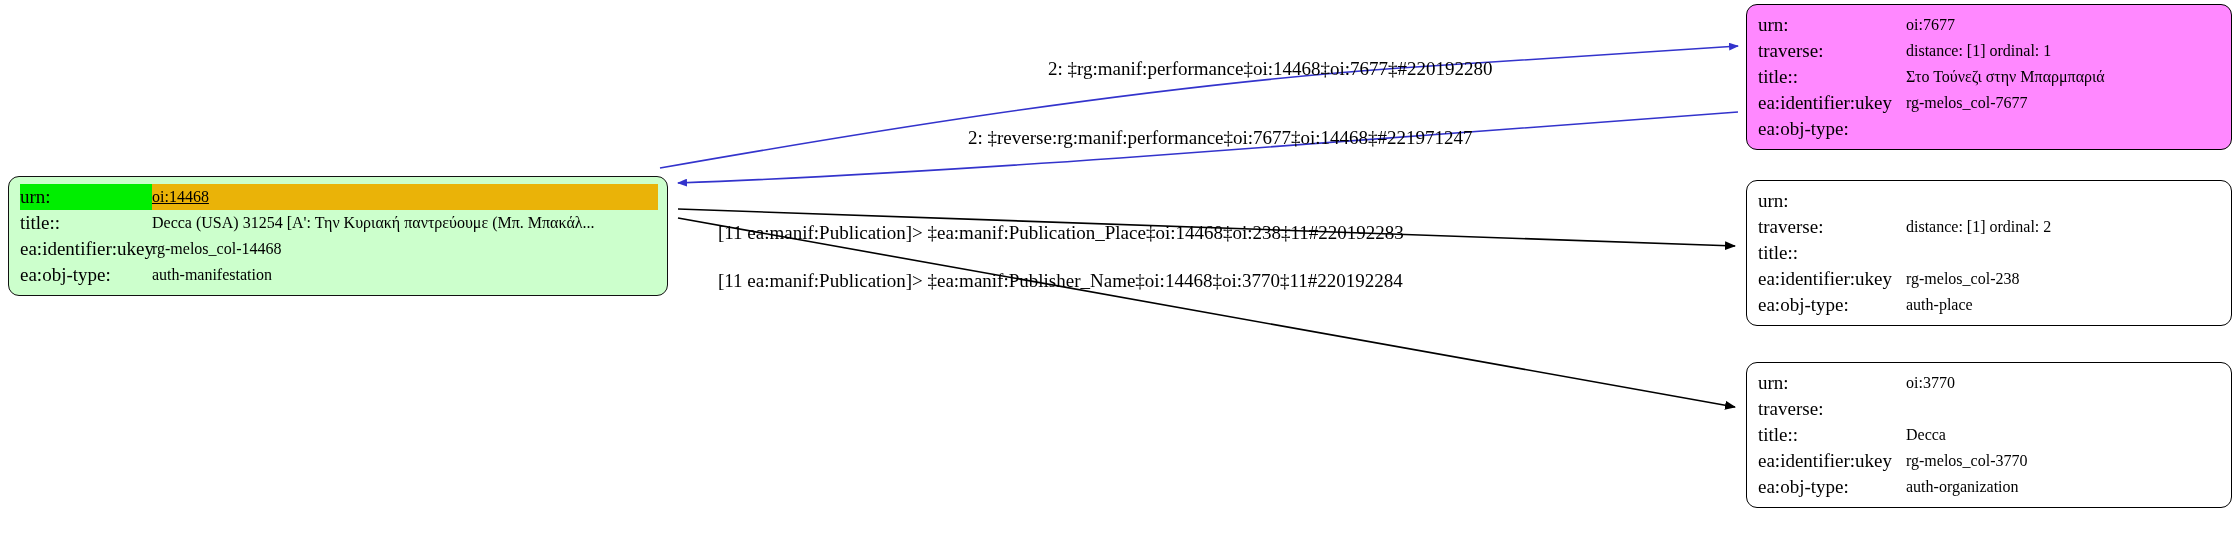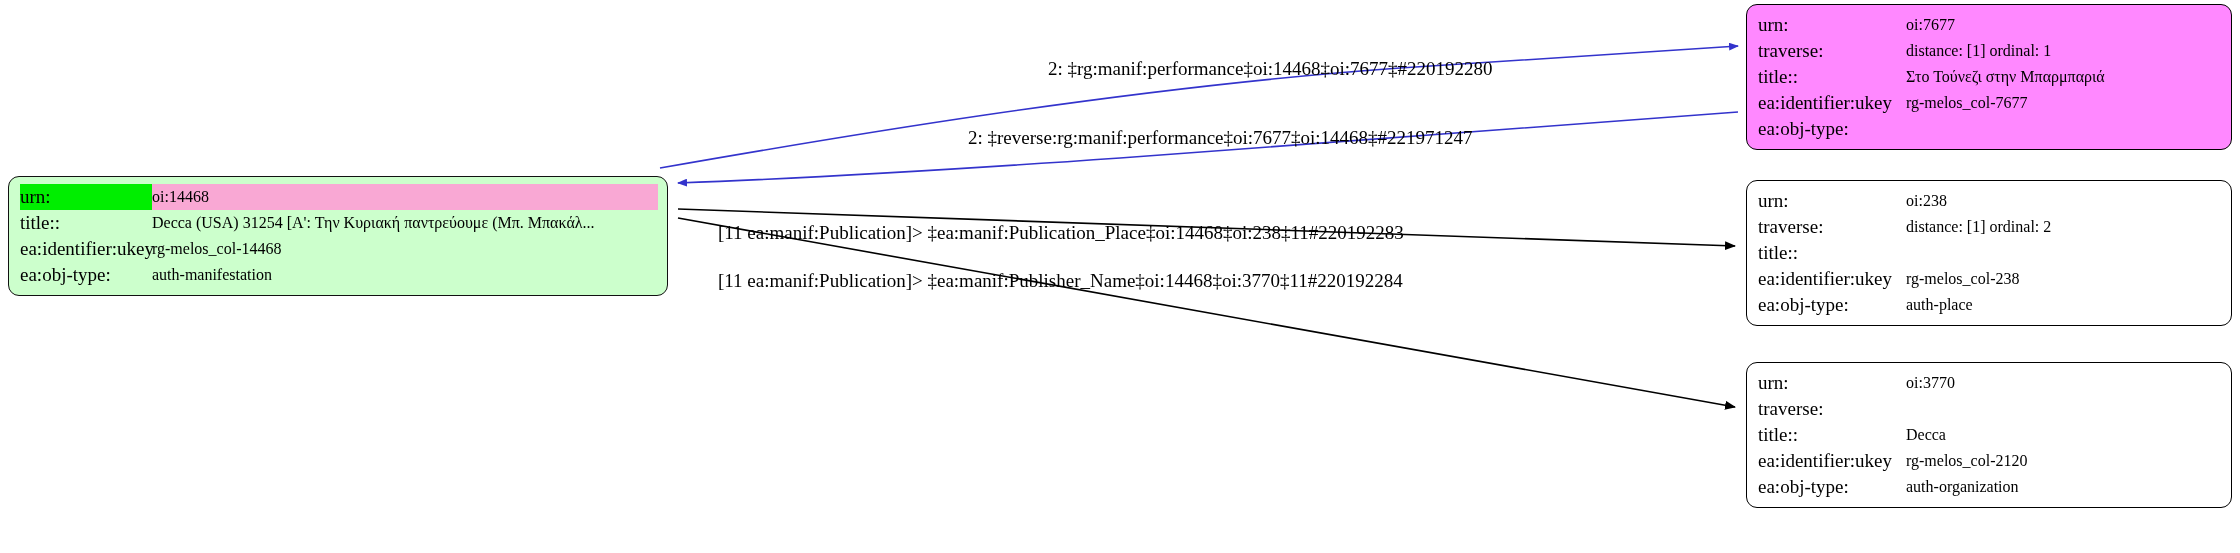--- a/index.html
+++ b/index.html
@@ -74,7 +74,8 @@
     box-shadow: 1px 0 0 #99ee99;
   }
   .node.green .node-row.hl .v {
-    background: #f9a8d4;
+    background: #eab308;
+    text-decoration: underline;
   }
   
   .node.magenta .node-row .k,

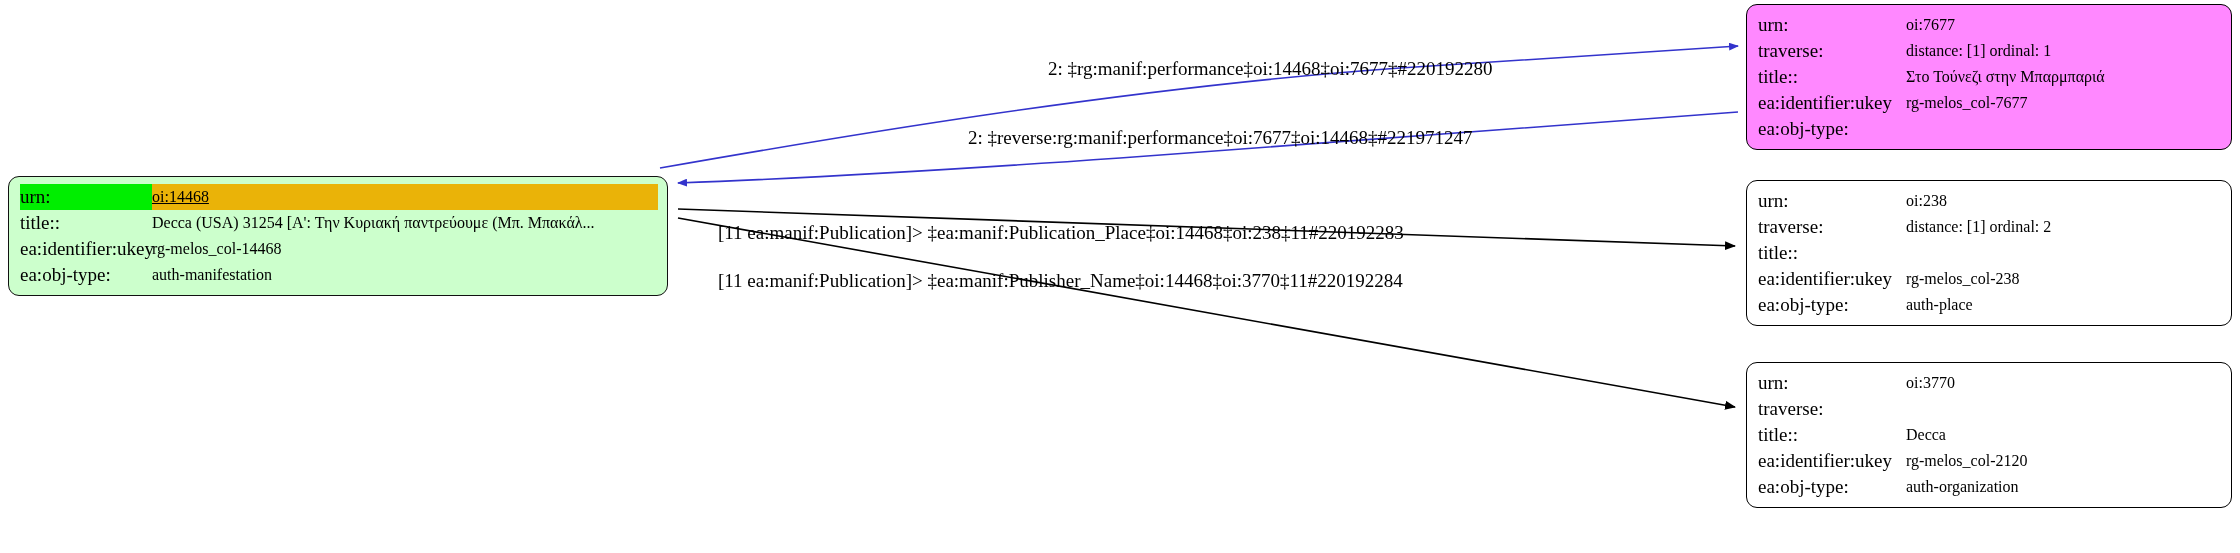--- a/index.html
+++ b/index.html
@@ -163,7 +163,6 @@
   <div class="node plain" id="node-place" style="left:1746px; top:180px; width:486px;">
     <div class="node-row">
       <span class="k">urn:</span>
-      <span class="v">oi:238</span>
     </div>
     <div class="node-row">
       <span class="k">traverse:</span>

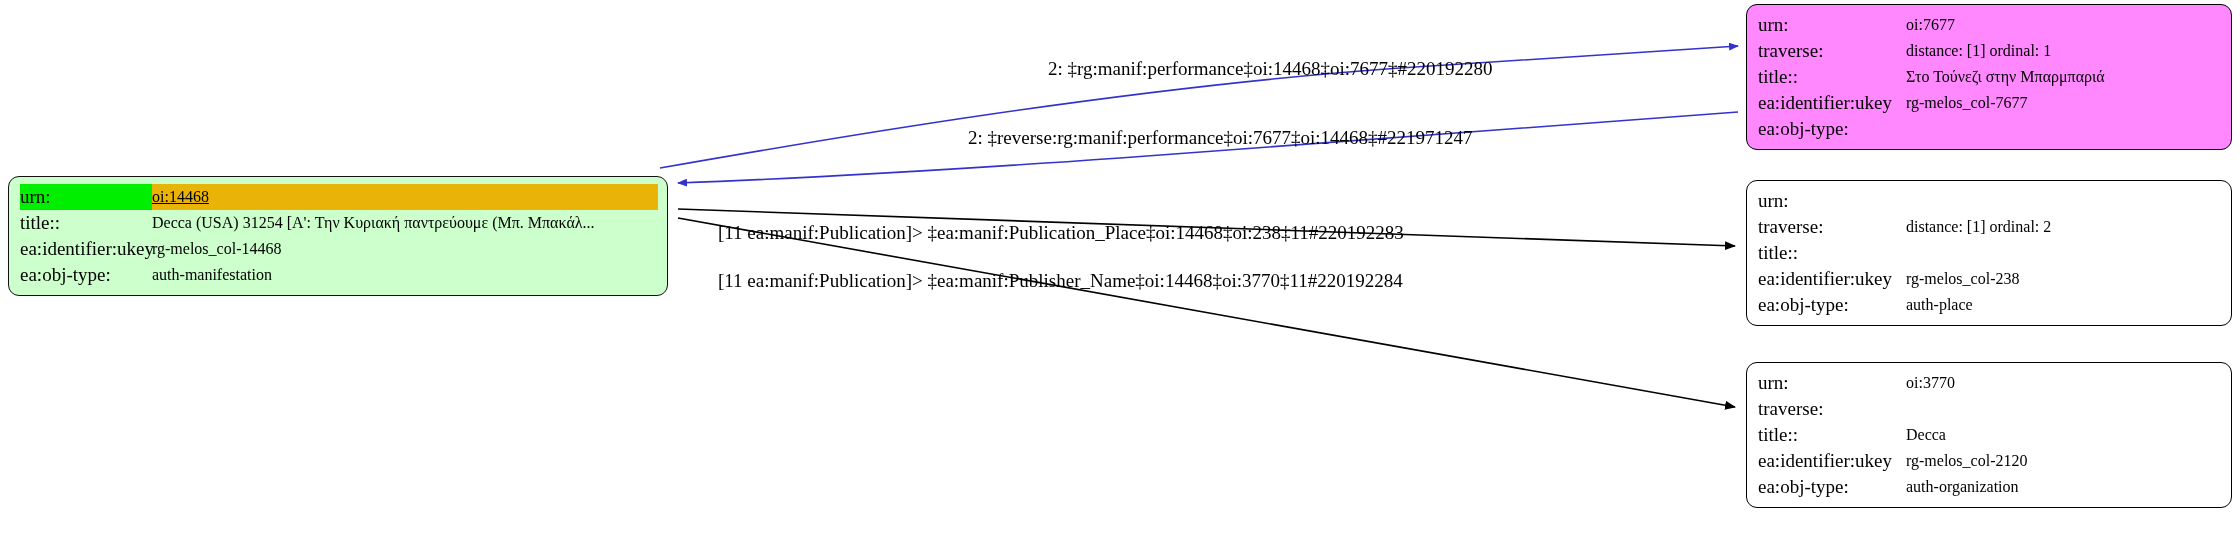--- a/index.html
+++ b/index.html
@@ -195,7 +195,7 @@
     </div>
     <div class="node-row">
       <span class="k">ea:identifier:ukey</span>
-      <span class="v">rg-melos_col-2120</span>
+      <span class="v">rg-melos_col-3770</span>
     </div>
     <div class="node-row">
       <span class="k">ea:obj-type:</span>

